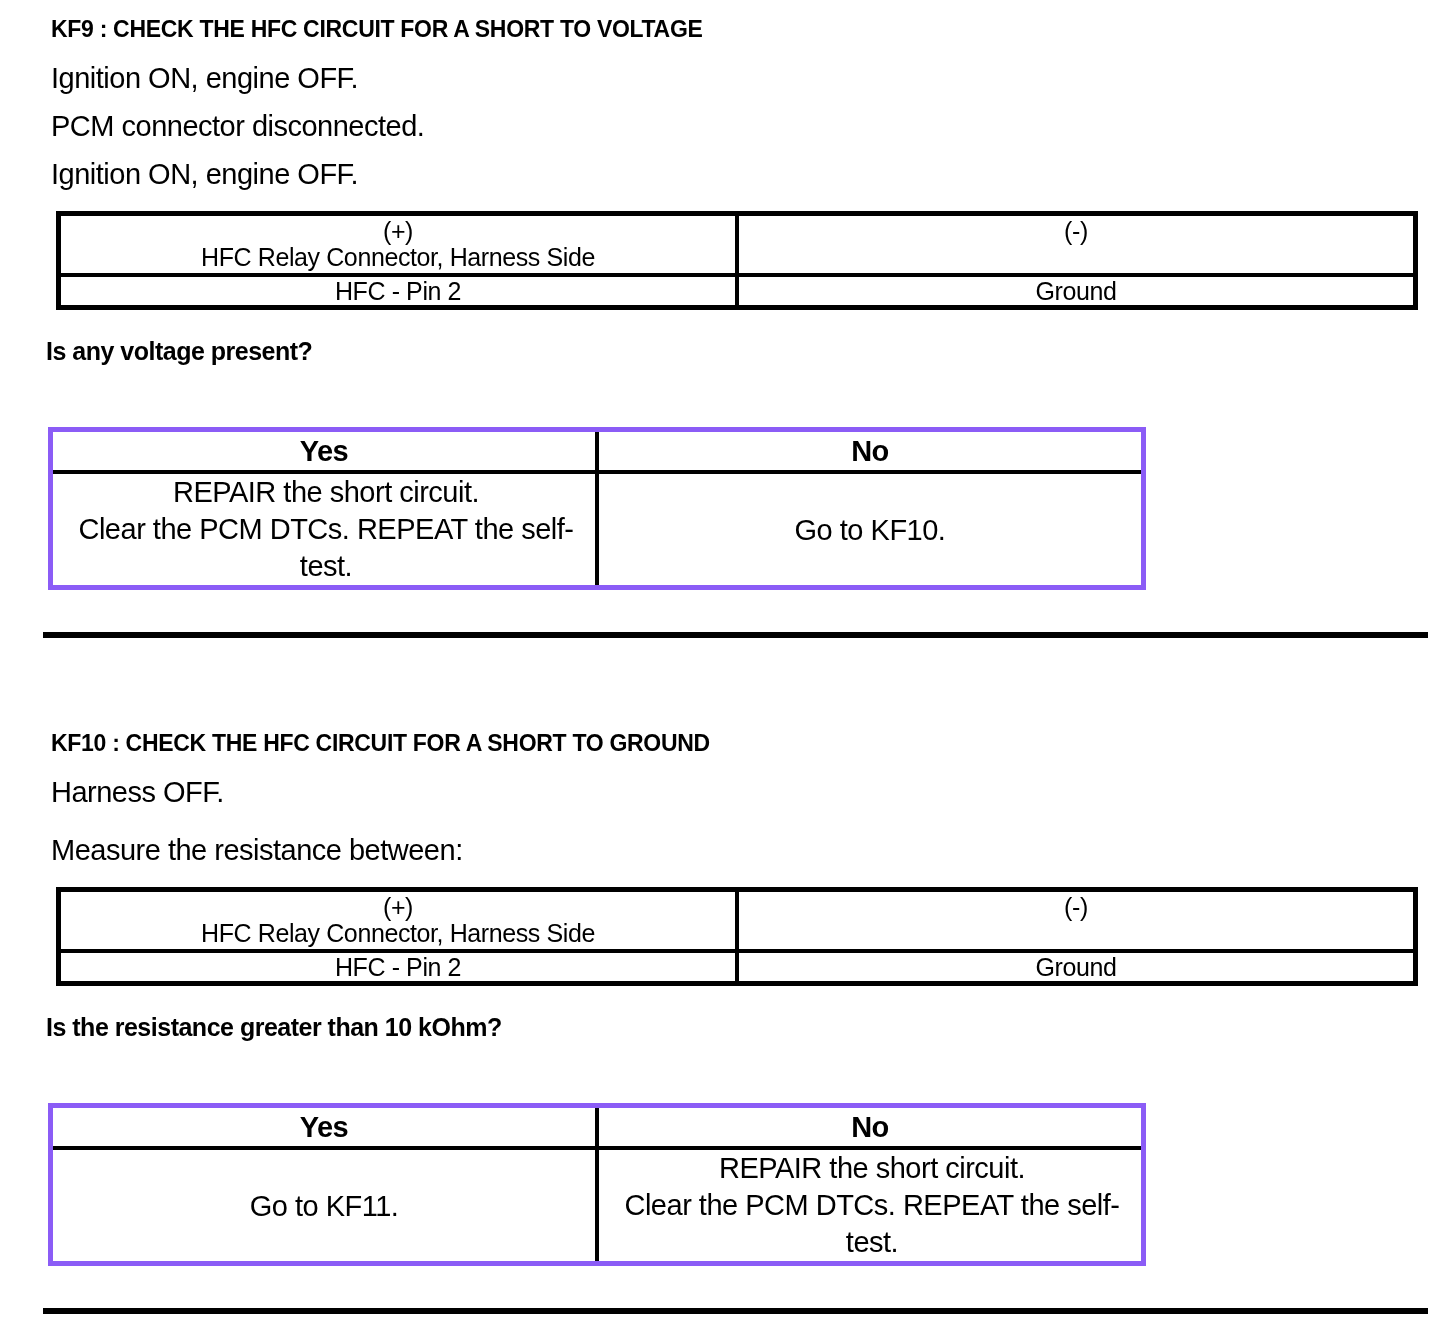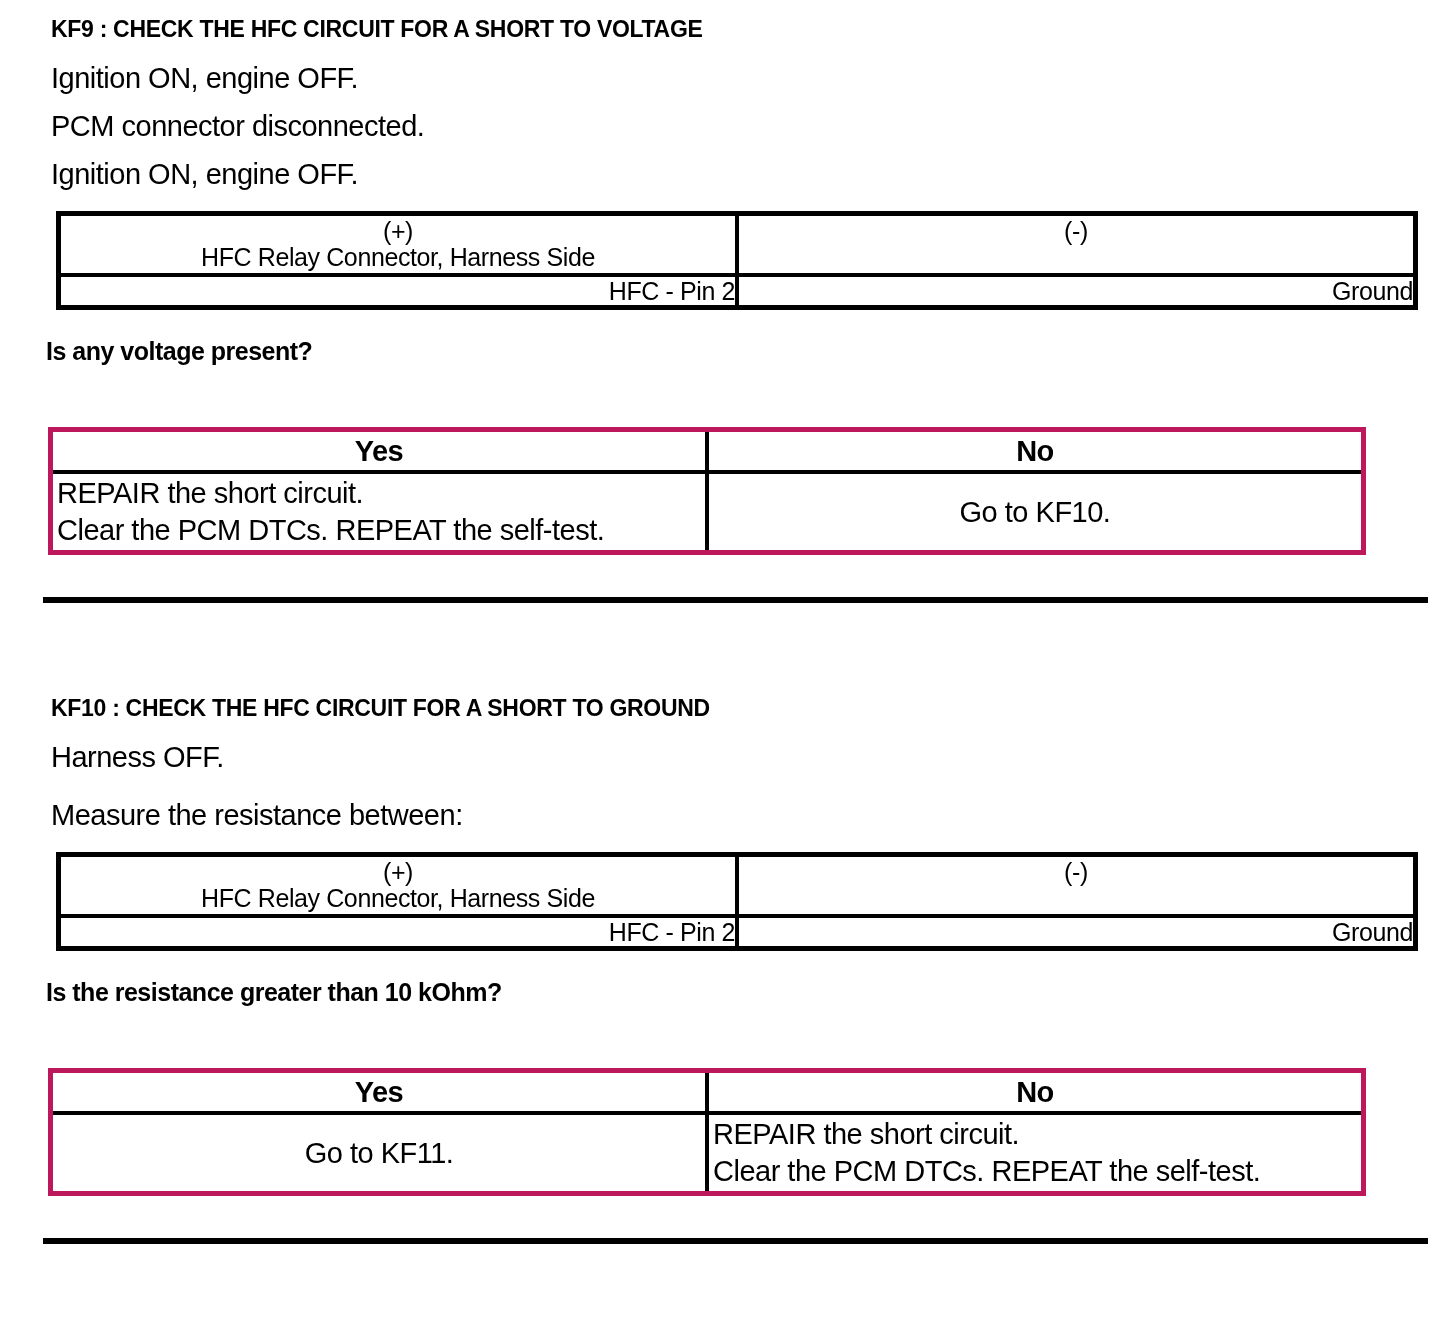--- a/index.html
+++ b/index.html
@@ -67,7 +67,6 @@
   .measure-table tr.val td {
     height: 28px;
     vertical-align: middle;
-    text-align: right;
   }
   .question {
     font-size: 25px;

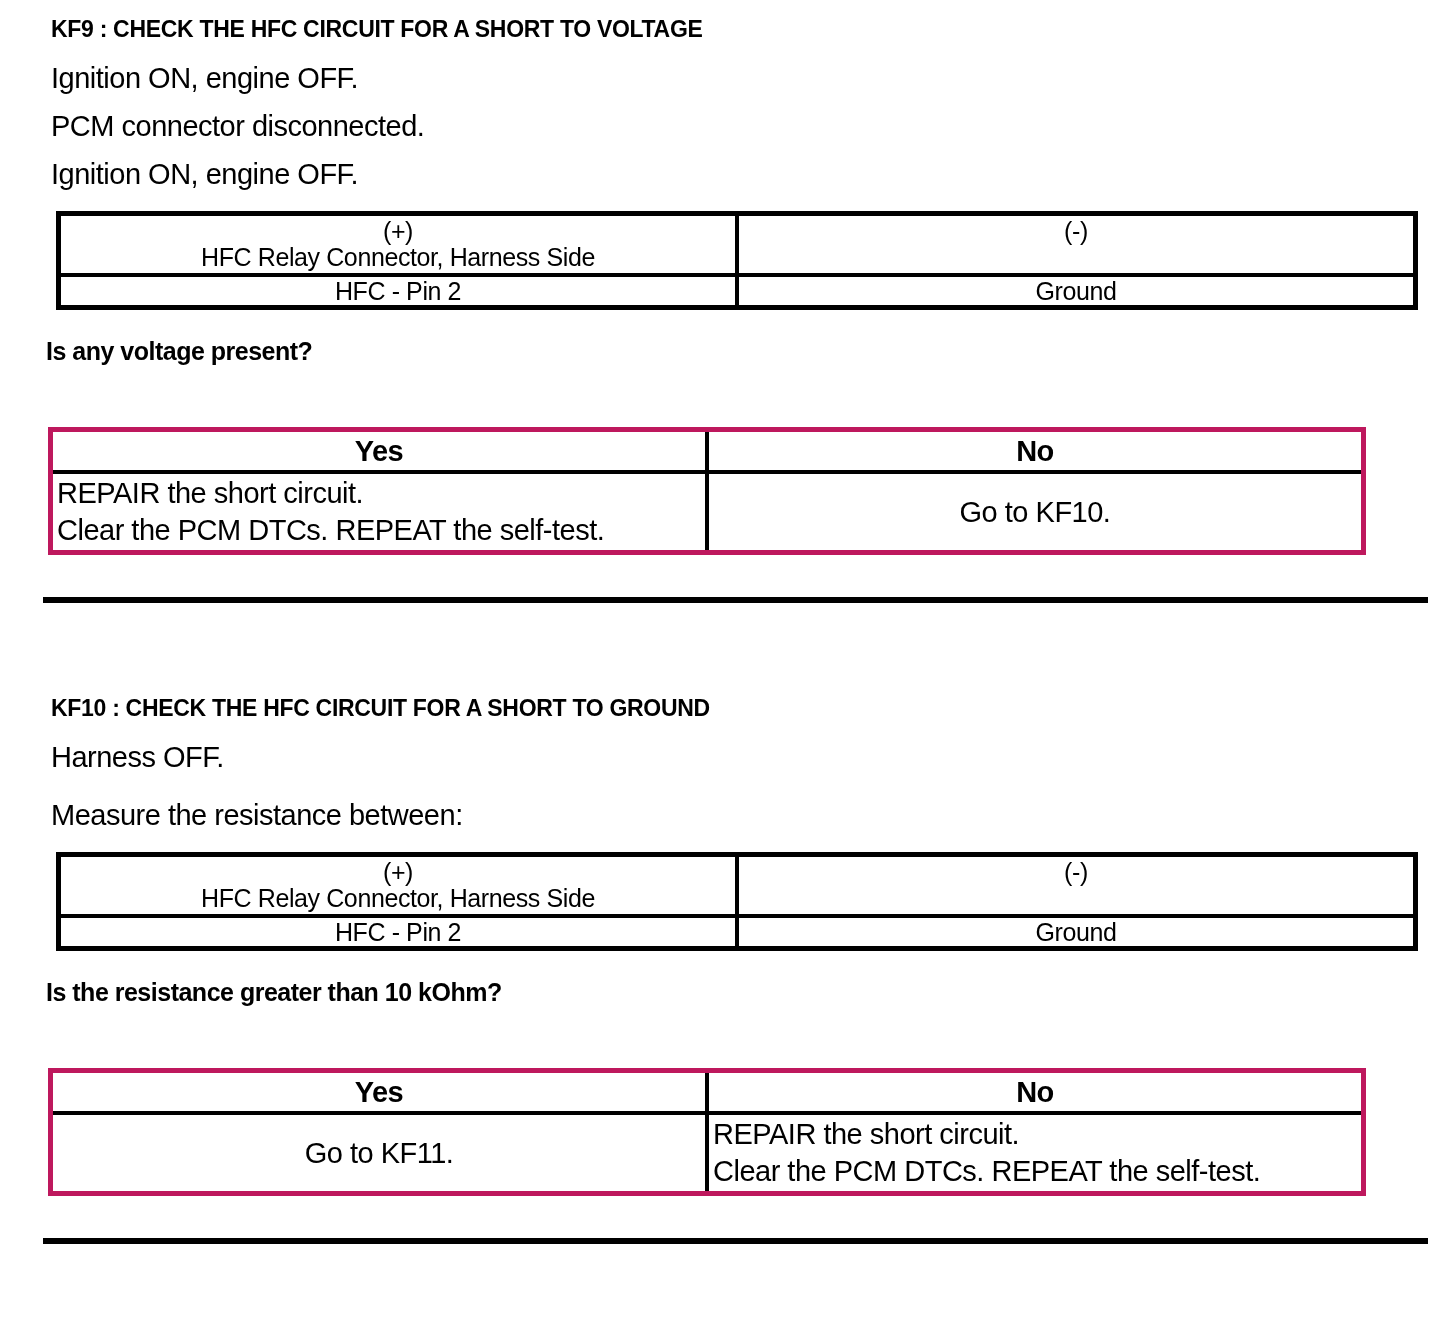--- a/index.html
+++ b/index.html
@@ -76,9 +76,9 @@
     letter-spacing: -0.5px;
   }
   .decision-table {
-    width: 1318px;
+    width: 1098px;
     margin: 62px 0 0 17px;
-    border: 5px solid #be185d;
+    border: 5px solid #8b5cf6;
   }
   .decision-table td {
     border: 4px solid #000000;

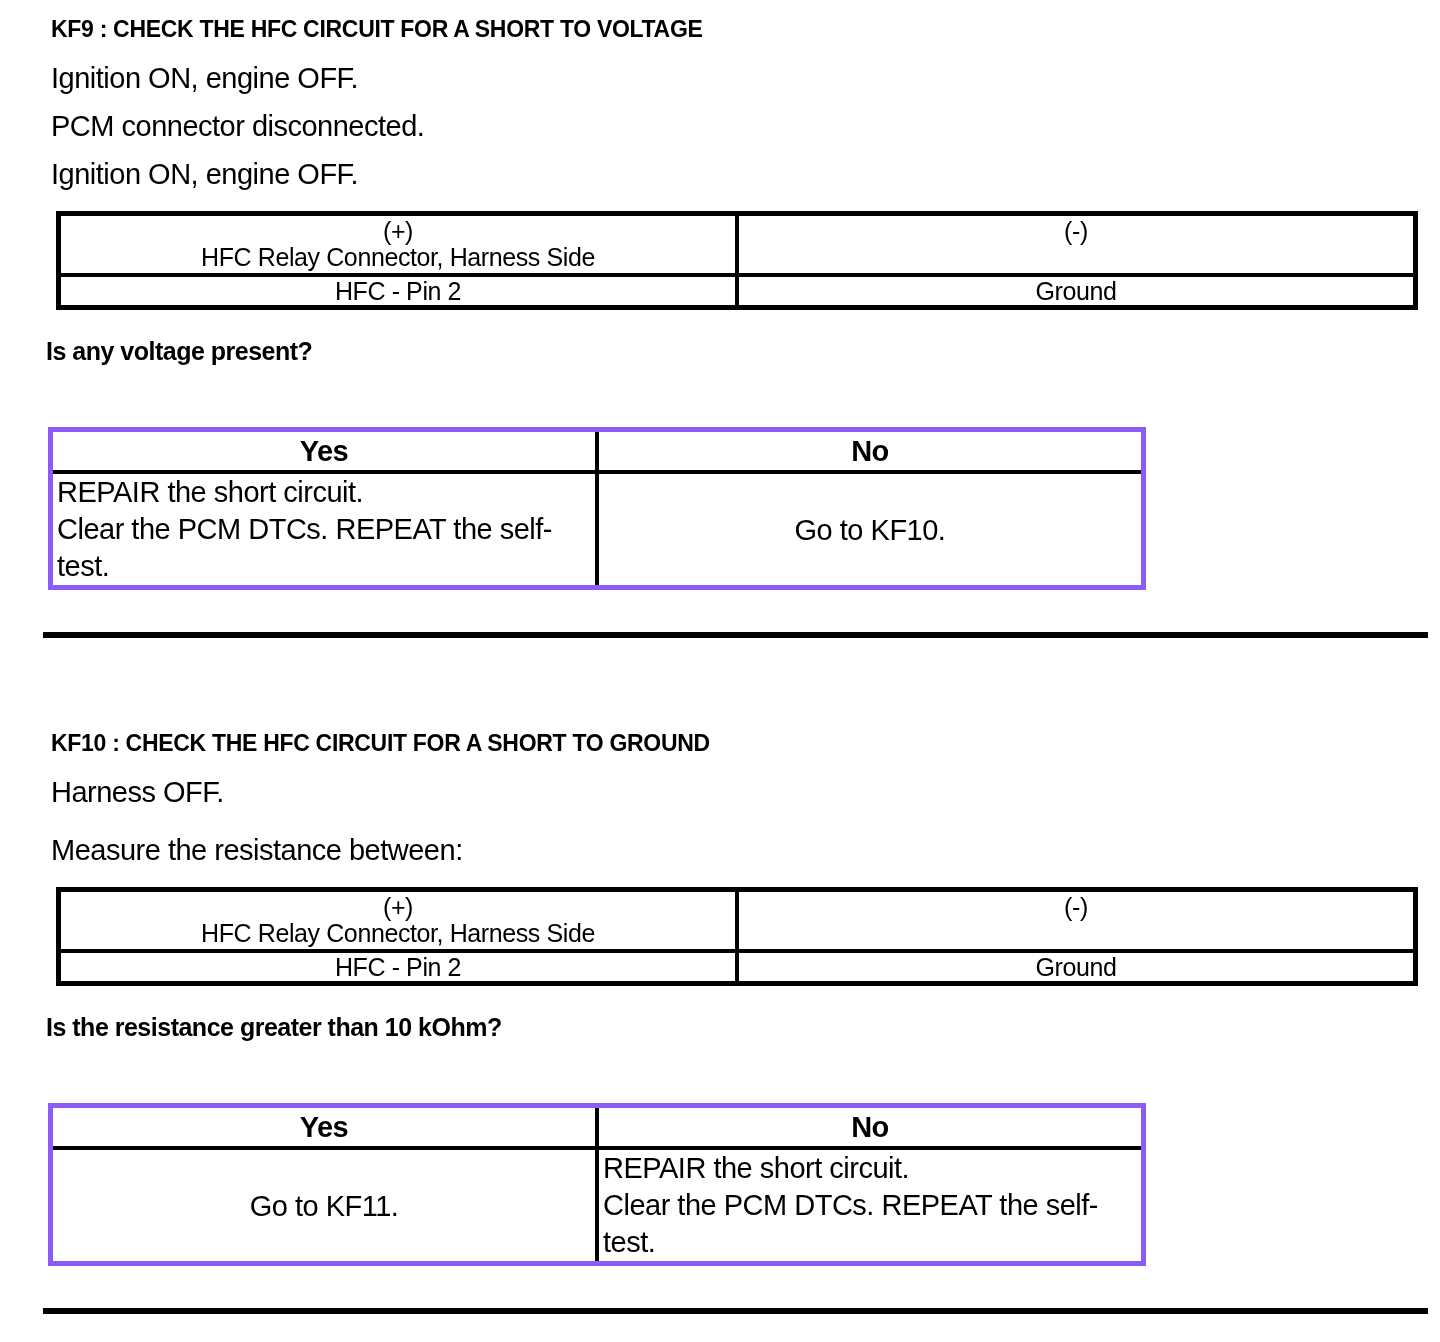--- a/index.html
+++ b/index.html
@@ -99,7 +99,7 @@
     vertical-align: middle;
   }
   .decision-table td.cell-left {
-    text-align: left;
+    text-align: center;
     padding-left: 4px;
     line-height: 37px;
   }

